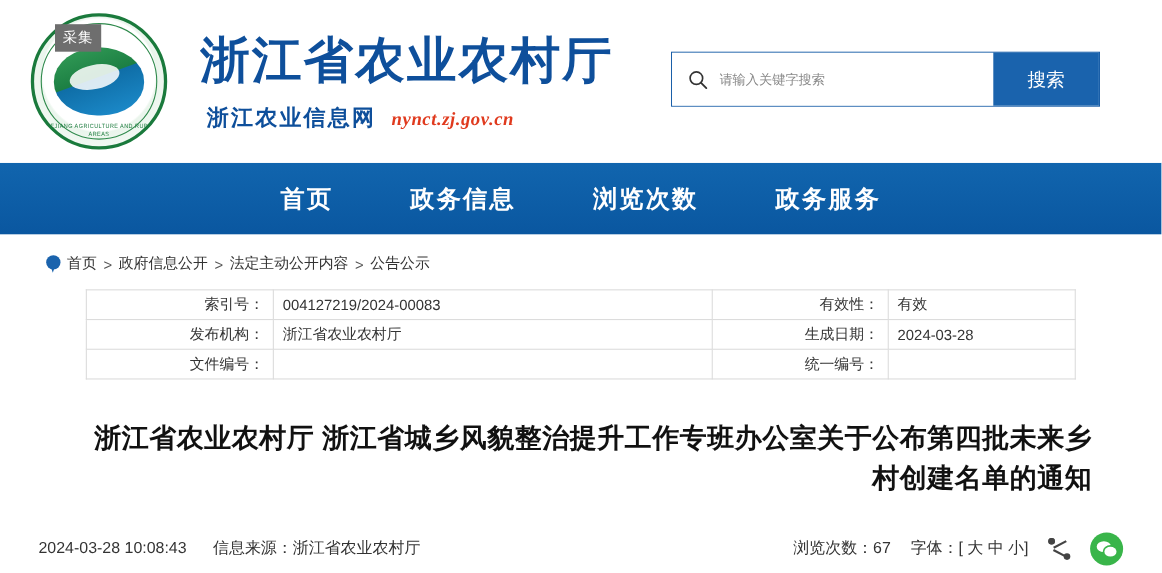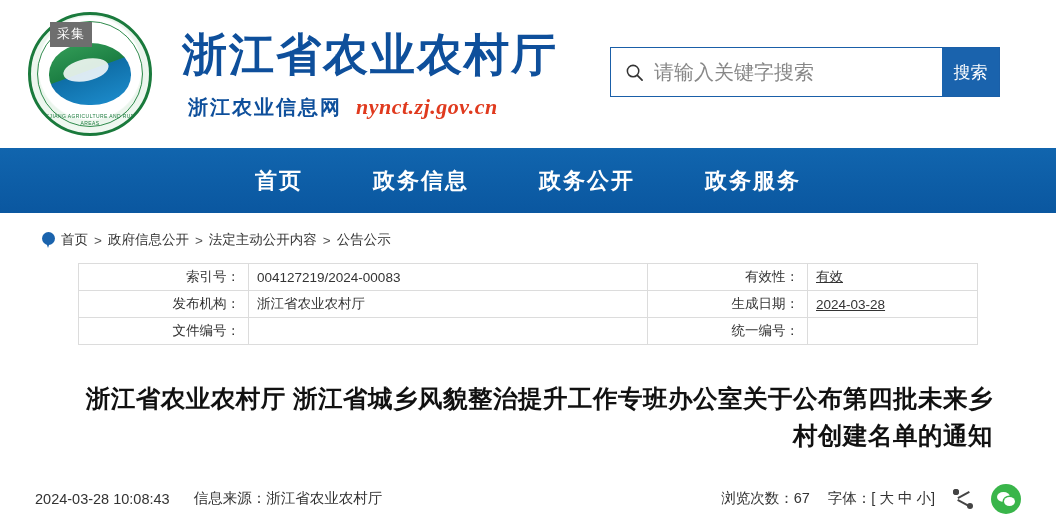--- a/index.html
+++ b/index.html
@@ -126,7 +126,7 @@
   .search-input {
     border: none;
     outline: none;
-    font-size: 20px;
+    font-size: 12px;
     color: #737373;
     width: 100%;
     font-family: "Liberation Sans", sans-serif;

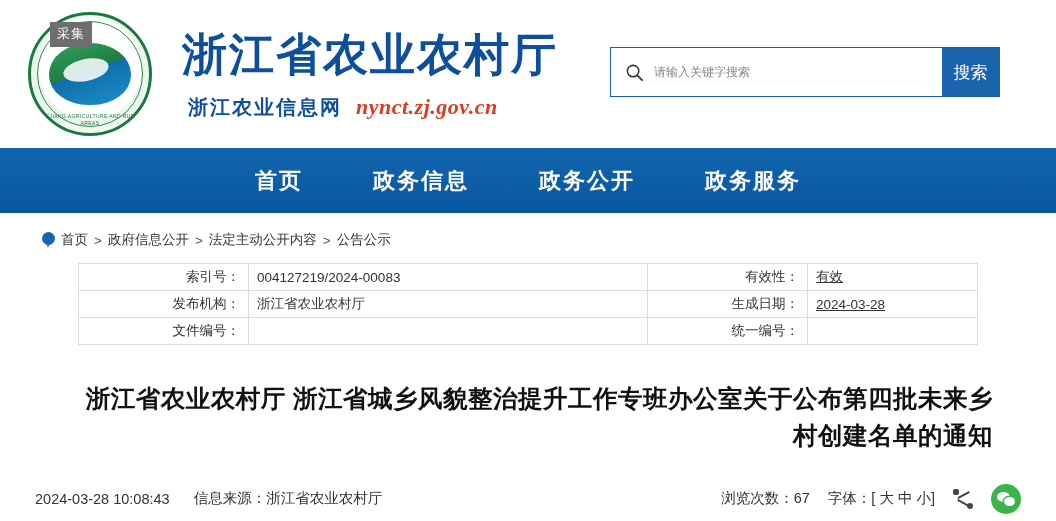--- a/index.html
+++ b/index.html
@@ -134,7 +134,7 @@
   }
   .search-input::placeholder { color: #888; }
   .search-btn {
-    width: 57px;
+    width: 96px;
     background: #1a63ad;
     color: #fff;
     font-size: 17px;

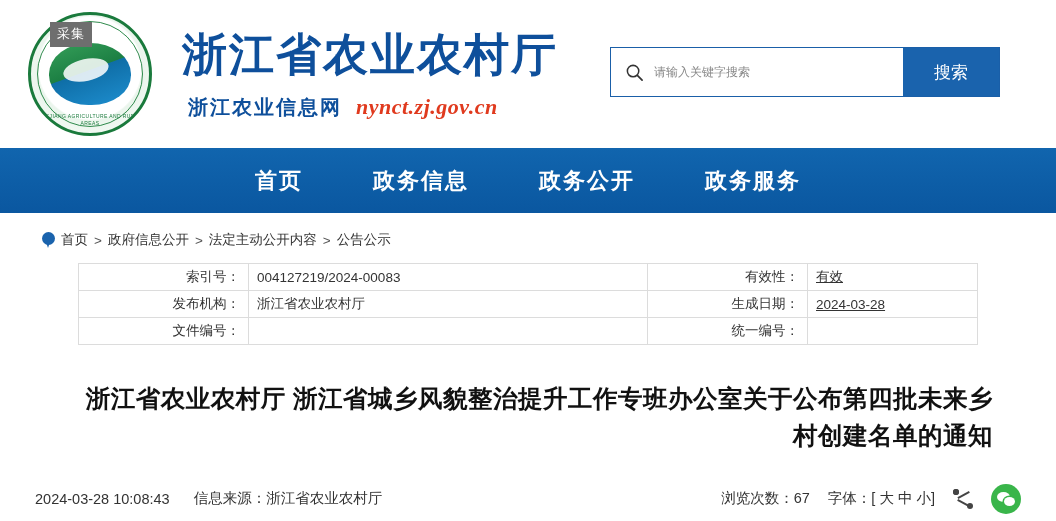--- a/index.html
+++ b/index.html
@@ -103,7 +103,7 @@
     font-family: "Liberation Serif", serif;
     font-style: italic;
     font-weight: bold;
-    font-size: 22px;
+    font-size: 17px;
     color: #e03a1e;
     letter-spacing: .5px;
   }

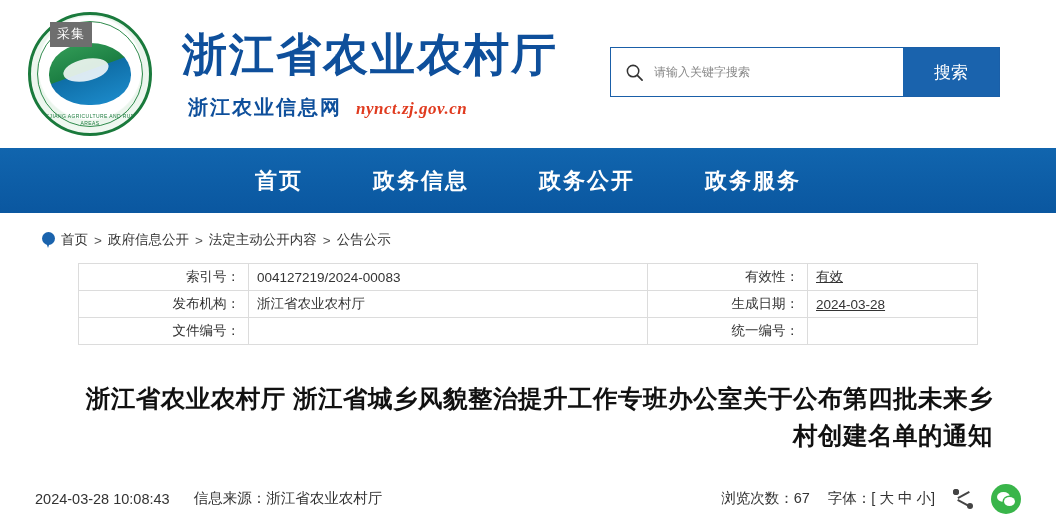--- a/index.html
+++ b/index.html
@@ -333,7 +333,7 @@
   <div class="nav">
     <div class="nav-item">首页</div>
     <div class="nav-item">政务信息</div>
-    <div class="nav-item">政务公开</div>
+    <div class="nav-item">浏览次数</div>
     <div class="nav-item">政务服务</div>
   </div>
 

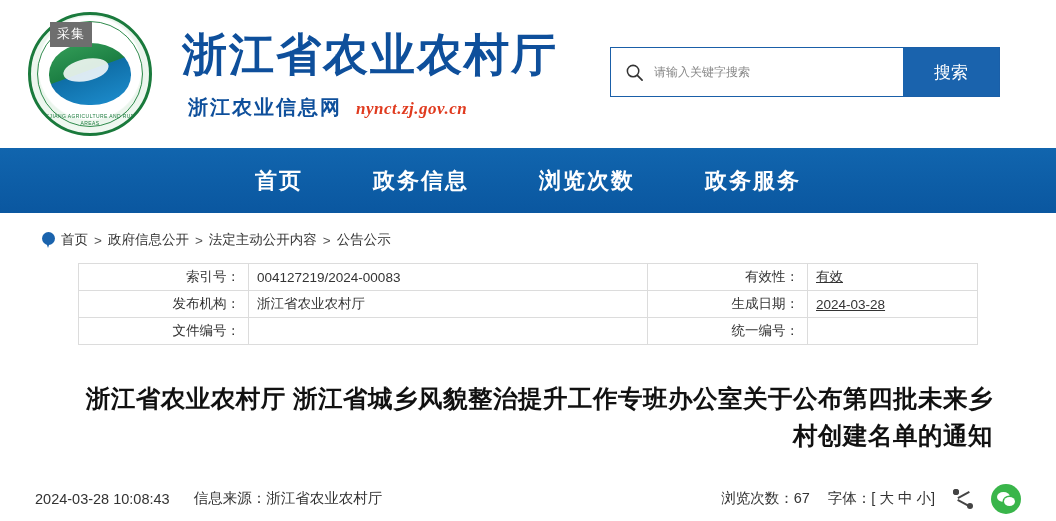--- a/index.html
+++ b/index.html
@@ -213,7 +213,7 @@
   .lbl { text-align: right; width: 170px; color: #333; }
   .val { text-align: left; }
   .lbl2 { text-align: right; width: 160px; }
-  .val2 { text-align: left; width: 170px; text-decoration: underline; }
+  .val2 { text-align: left; width: 170px; }
 
   
   .art-title {

